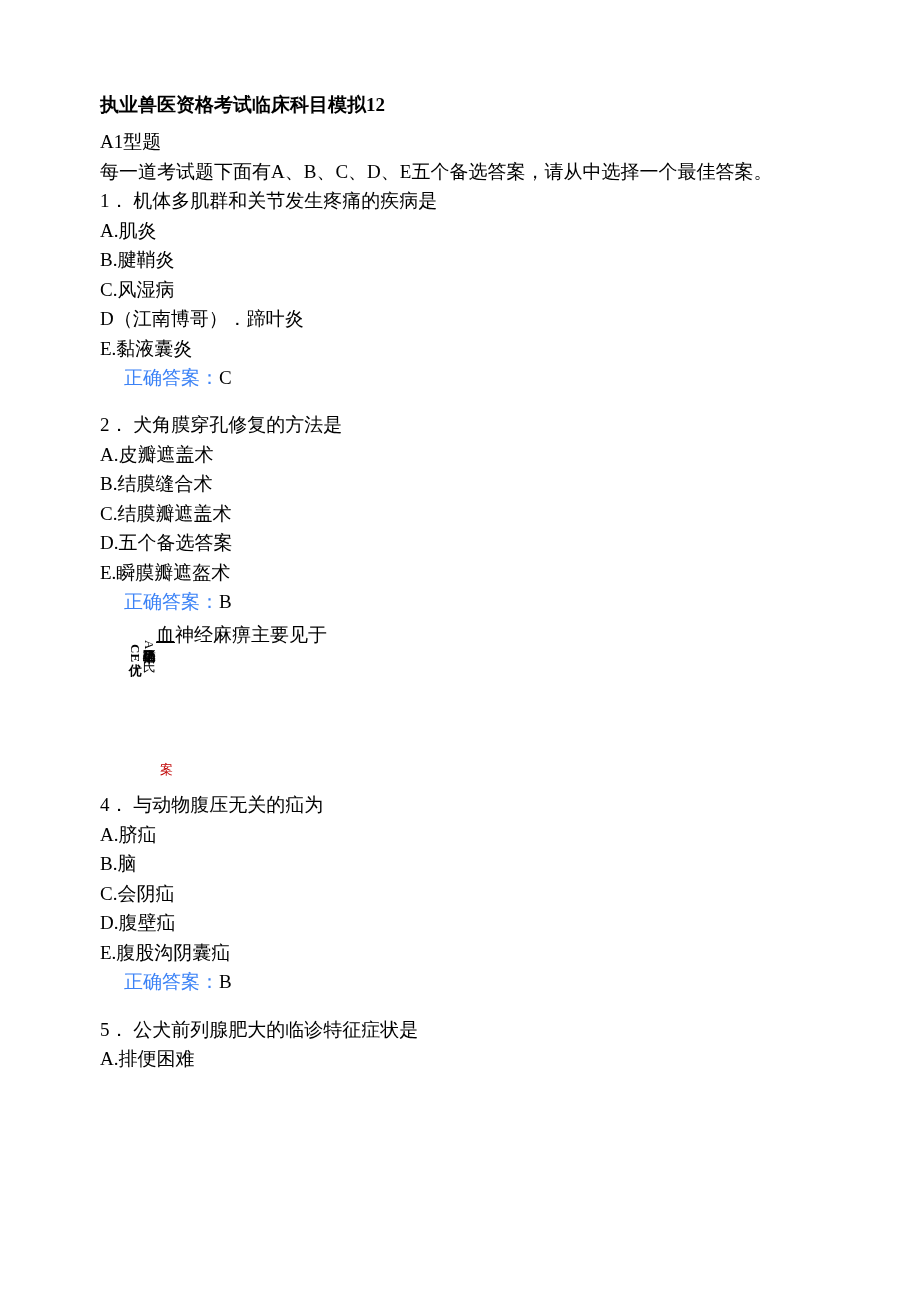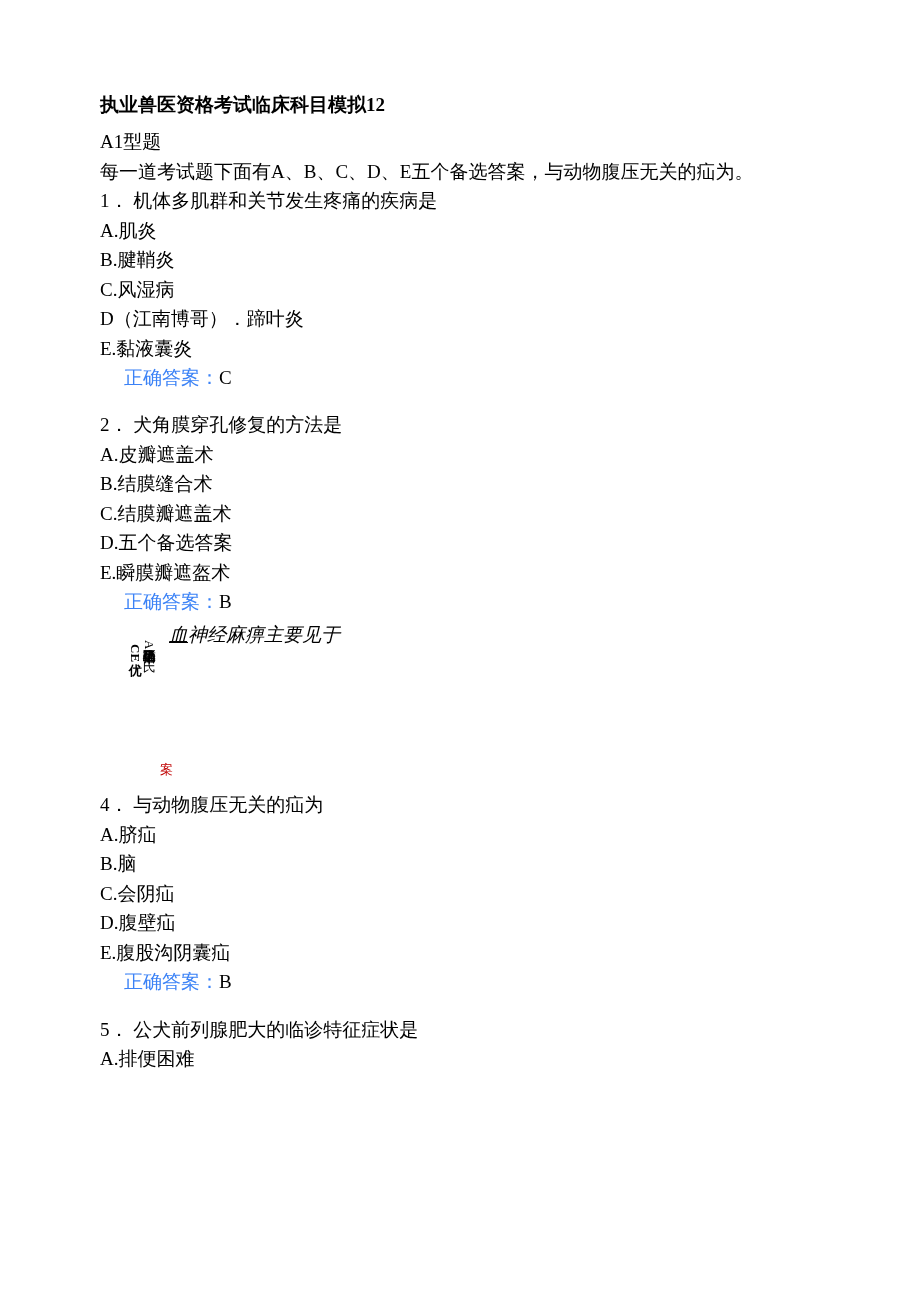--- a/index.html
+++ b/index.html
@@ -77,7 +77,7 @@
 <div>A1型题</div>
 
 <div>
-  <span>每一道考试题下面有</span><span class="bold">A、B、C、D、E</span><span>五个备选答案，与动物腹压无关的疝为。</span>
+  <span>每一道考试题下面有</span><span class="bold">A、B、C、D、E</span><span>五个备选答案，请从中选择一个最佳答案。</span>
 </div>
 
 <div>

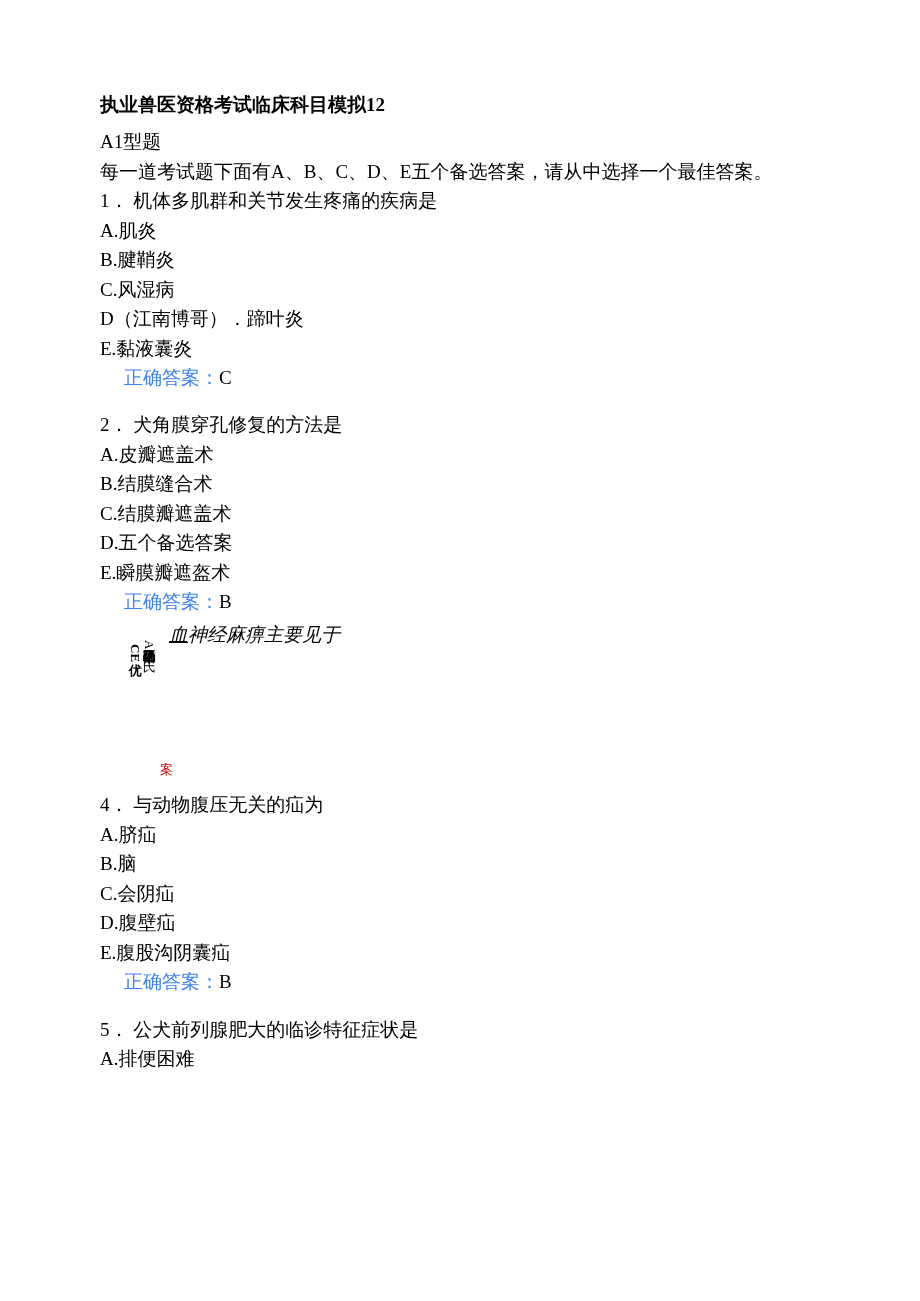--- a/index.html
+++ b/index.html
@@ -35,10 +35,9 @@
   }
   .q3-horizontal {
     position: absolute;
-    left: 69px;
+    left: 56px;
     top: 0;
     white-space: nowrap;
-    font-style: italic;
   }
   .q3-vertical {
     position: absolute;

